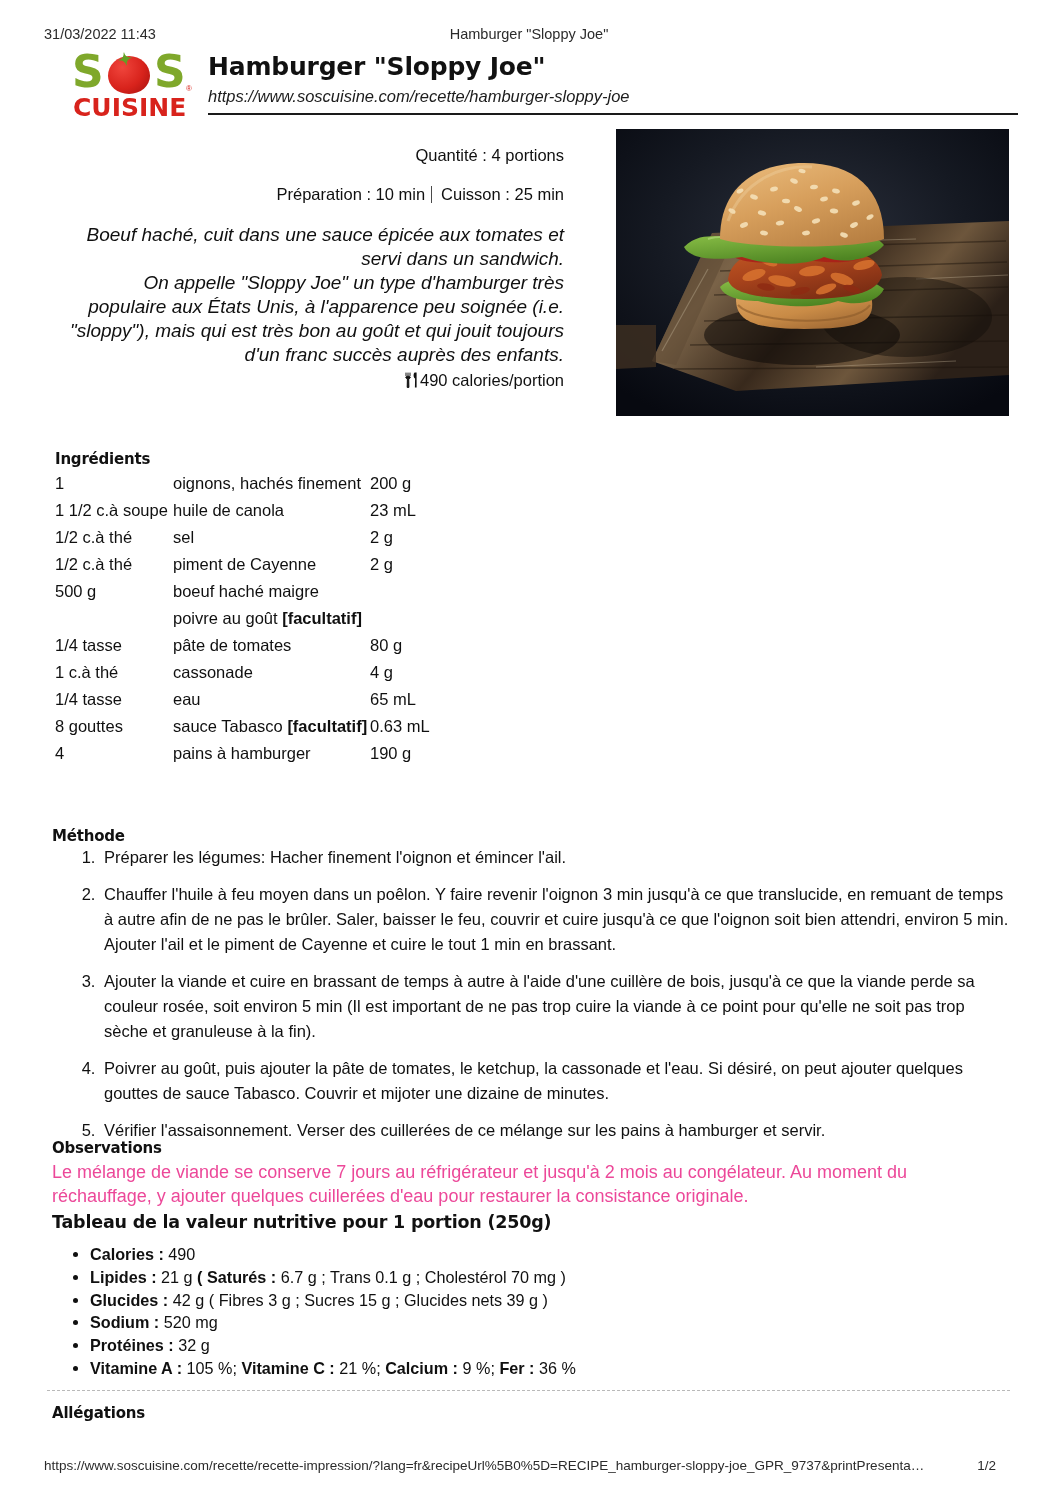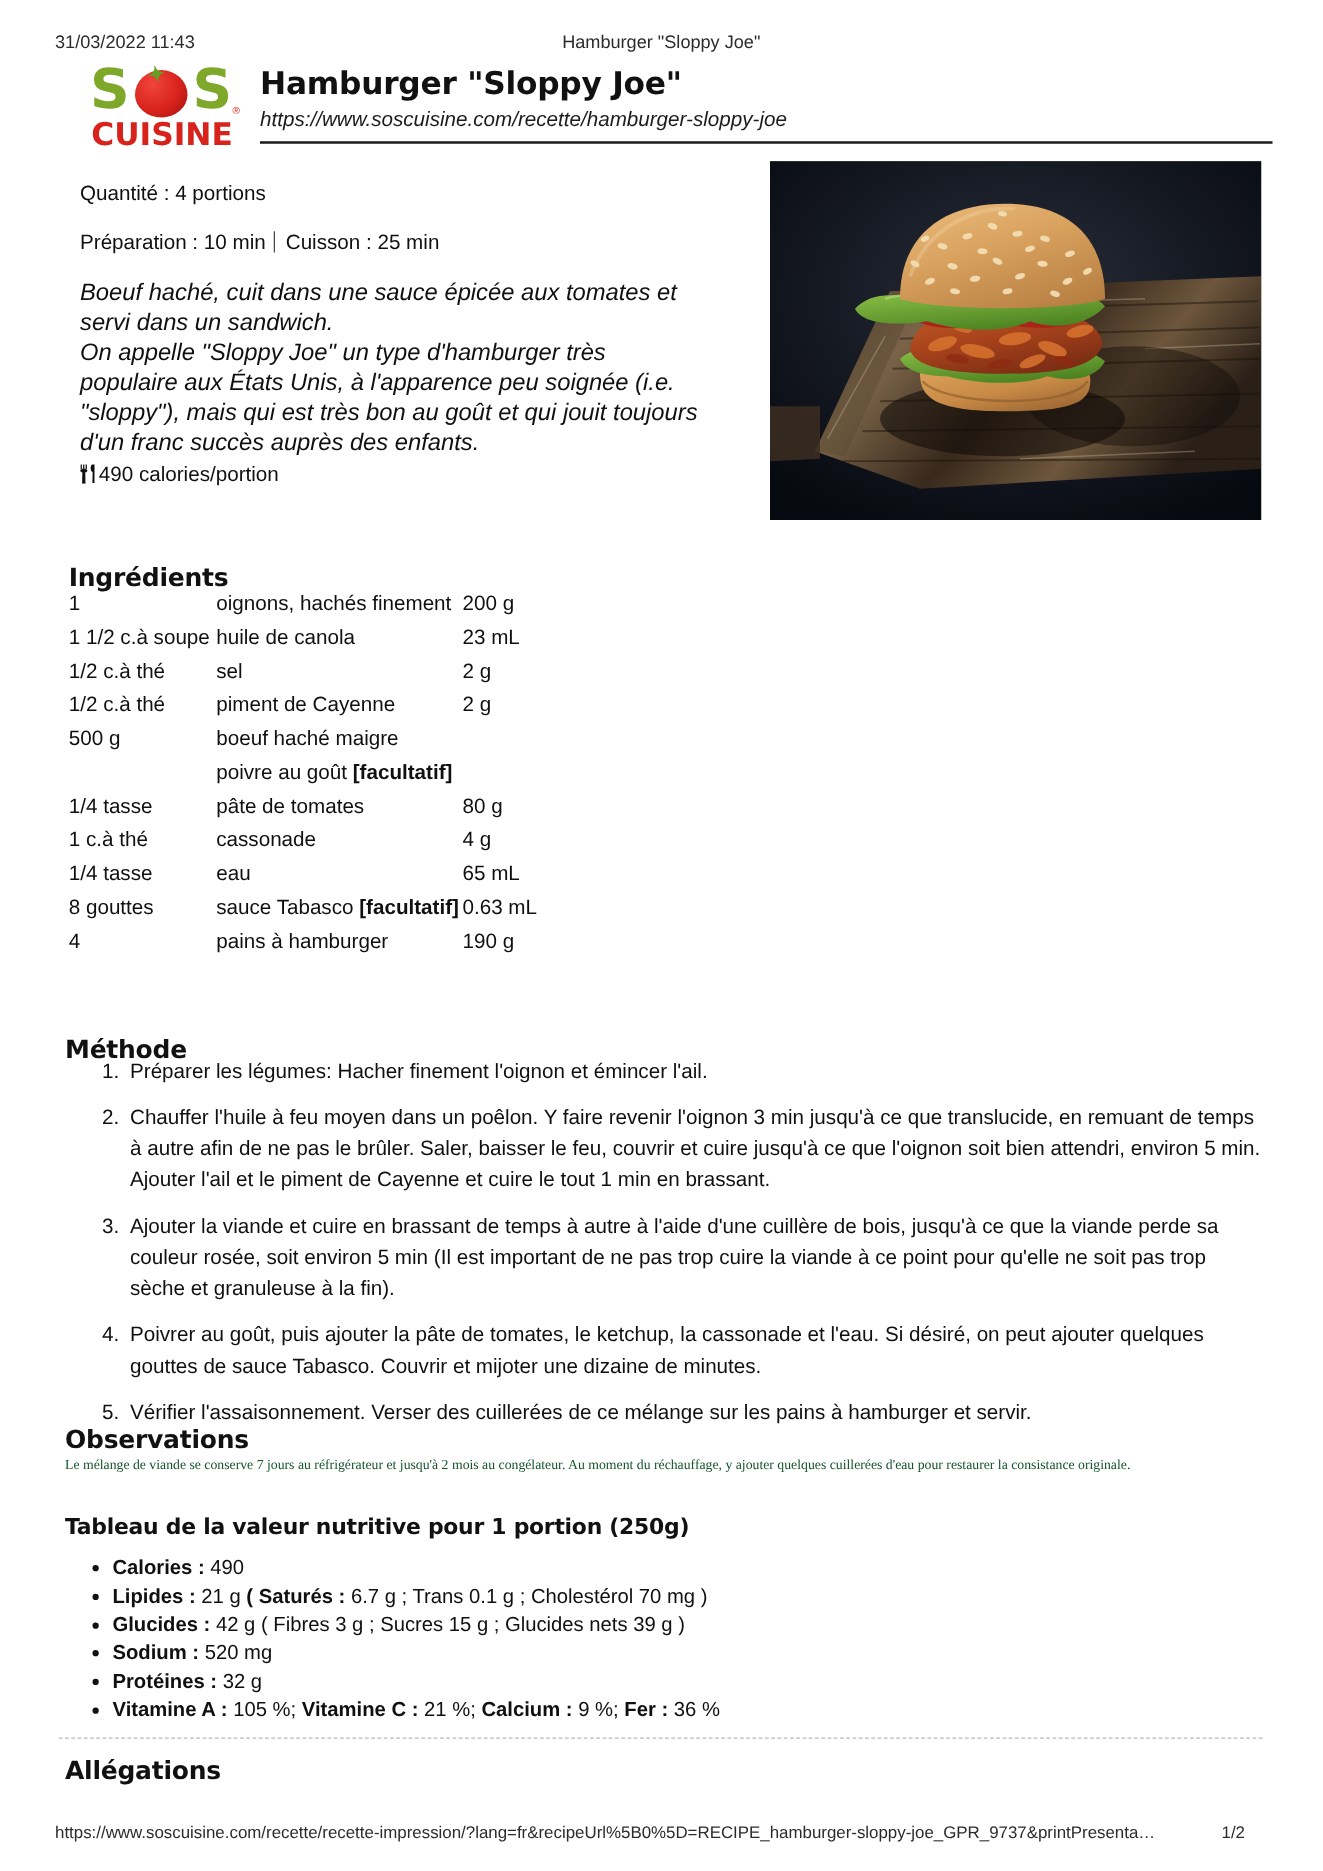--- a/index.html
+++ b/index.html
@@ -149,6 +149,7 @@
     left: 64px;
     top: 145px;
     width: 500px;
+    text-align: right;
   }
   .meta-line {
     font-size: 16.5px;

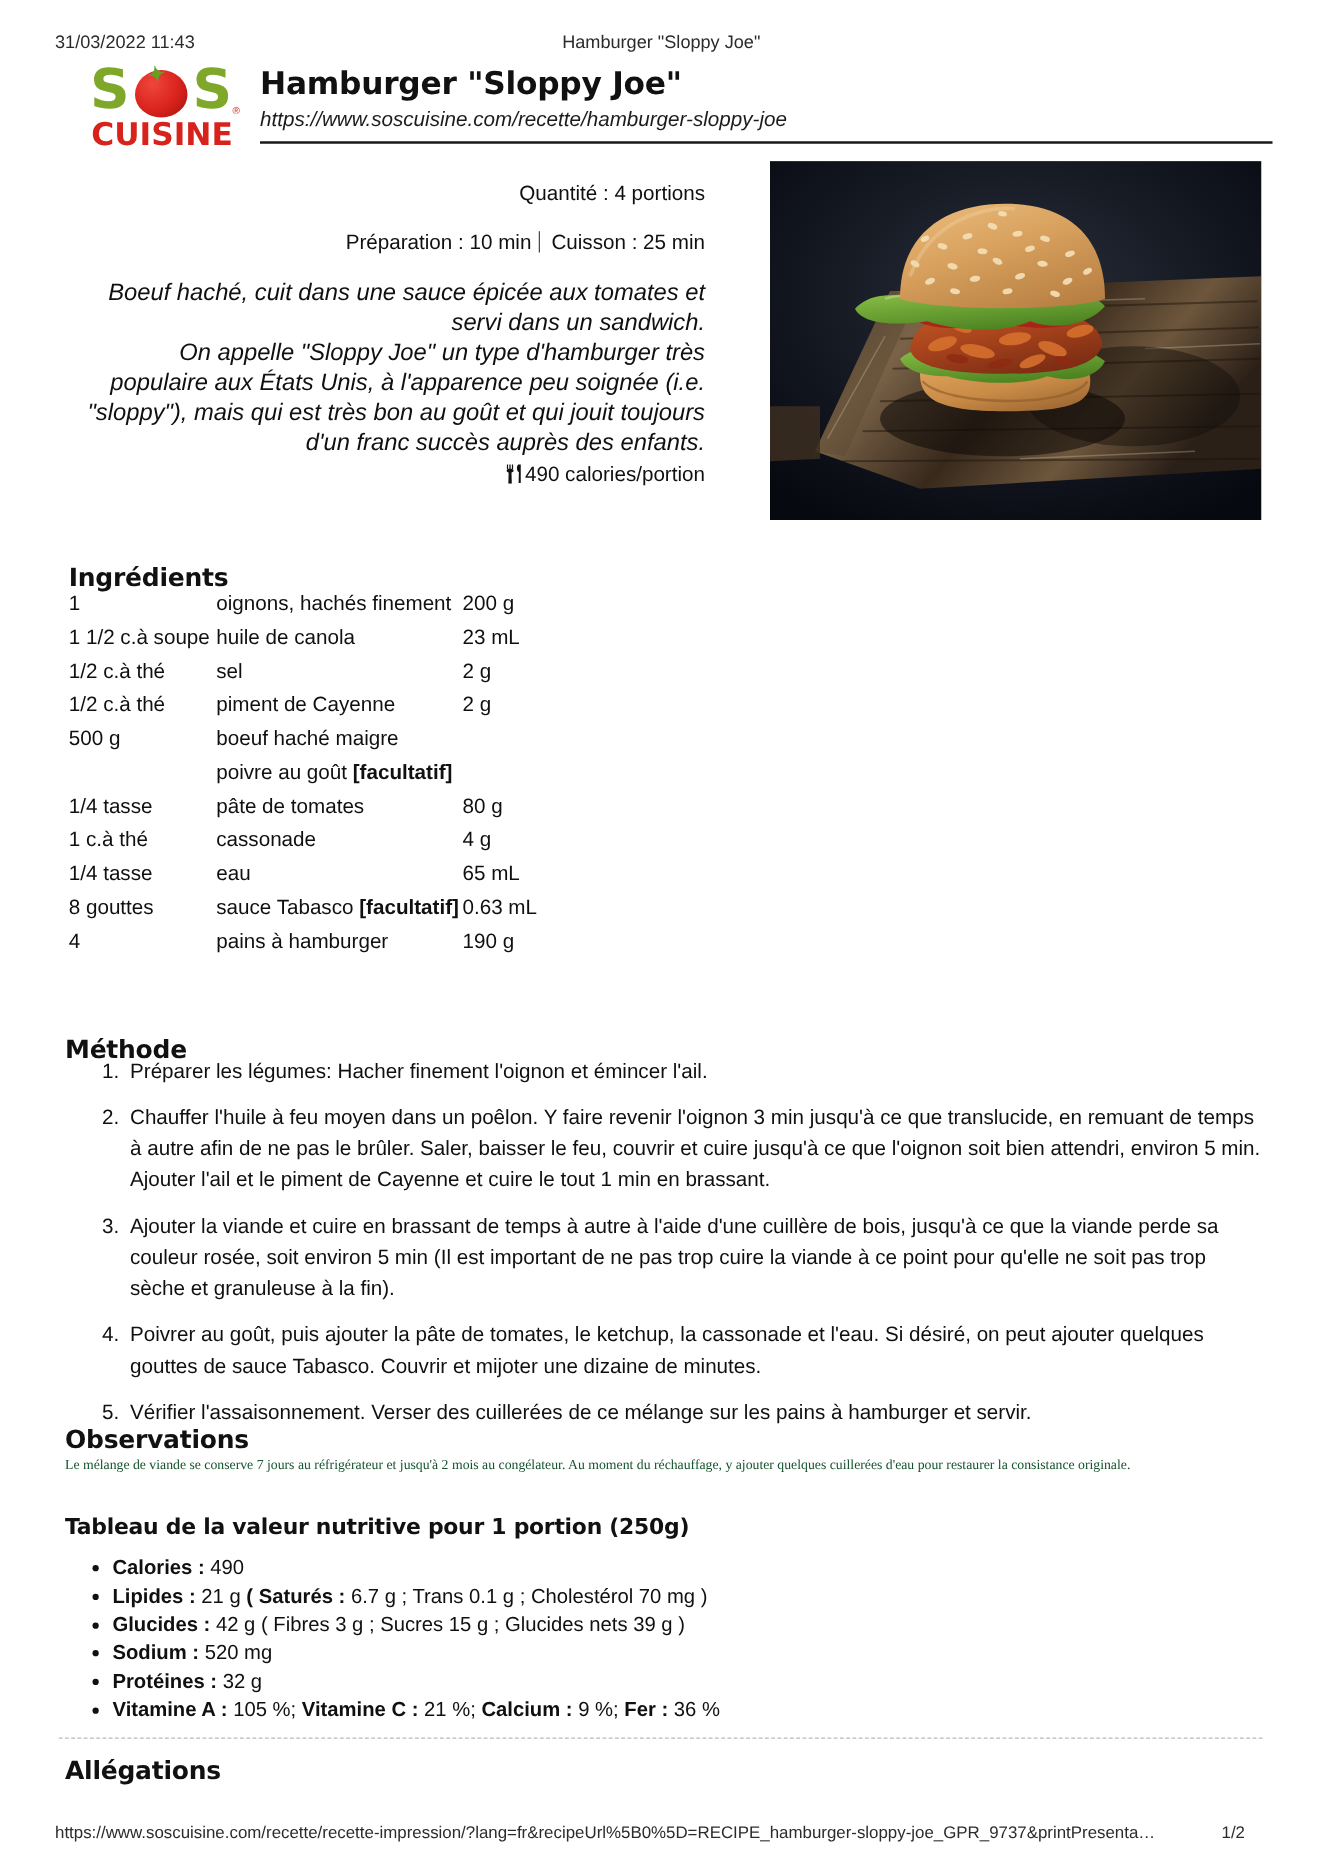--- a/index.html
+++ b/index.html
@@ -202,7 +202,7 @@
   .section-h {
     position: absolute;
     font-family: "DejaVu Sans", sans-serif;
-    font-size: 20px;
+    font-size: 15px;
     font-weight: bold;
     color: #111111;
     letter-spacing: -0.2px;

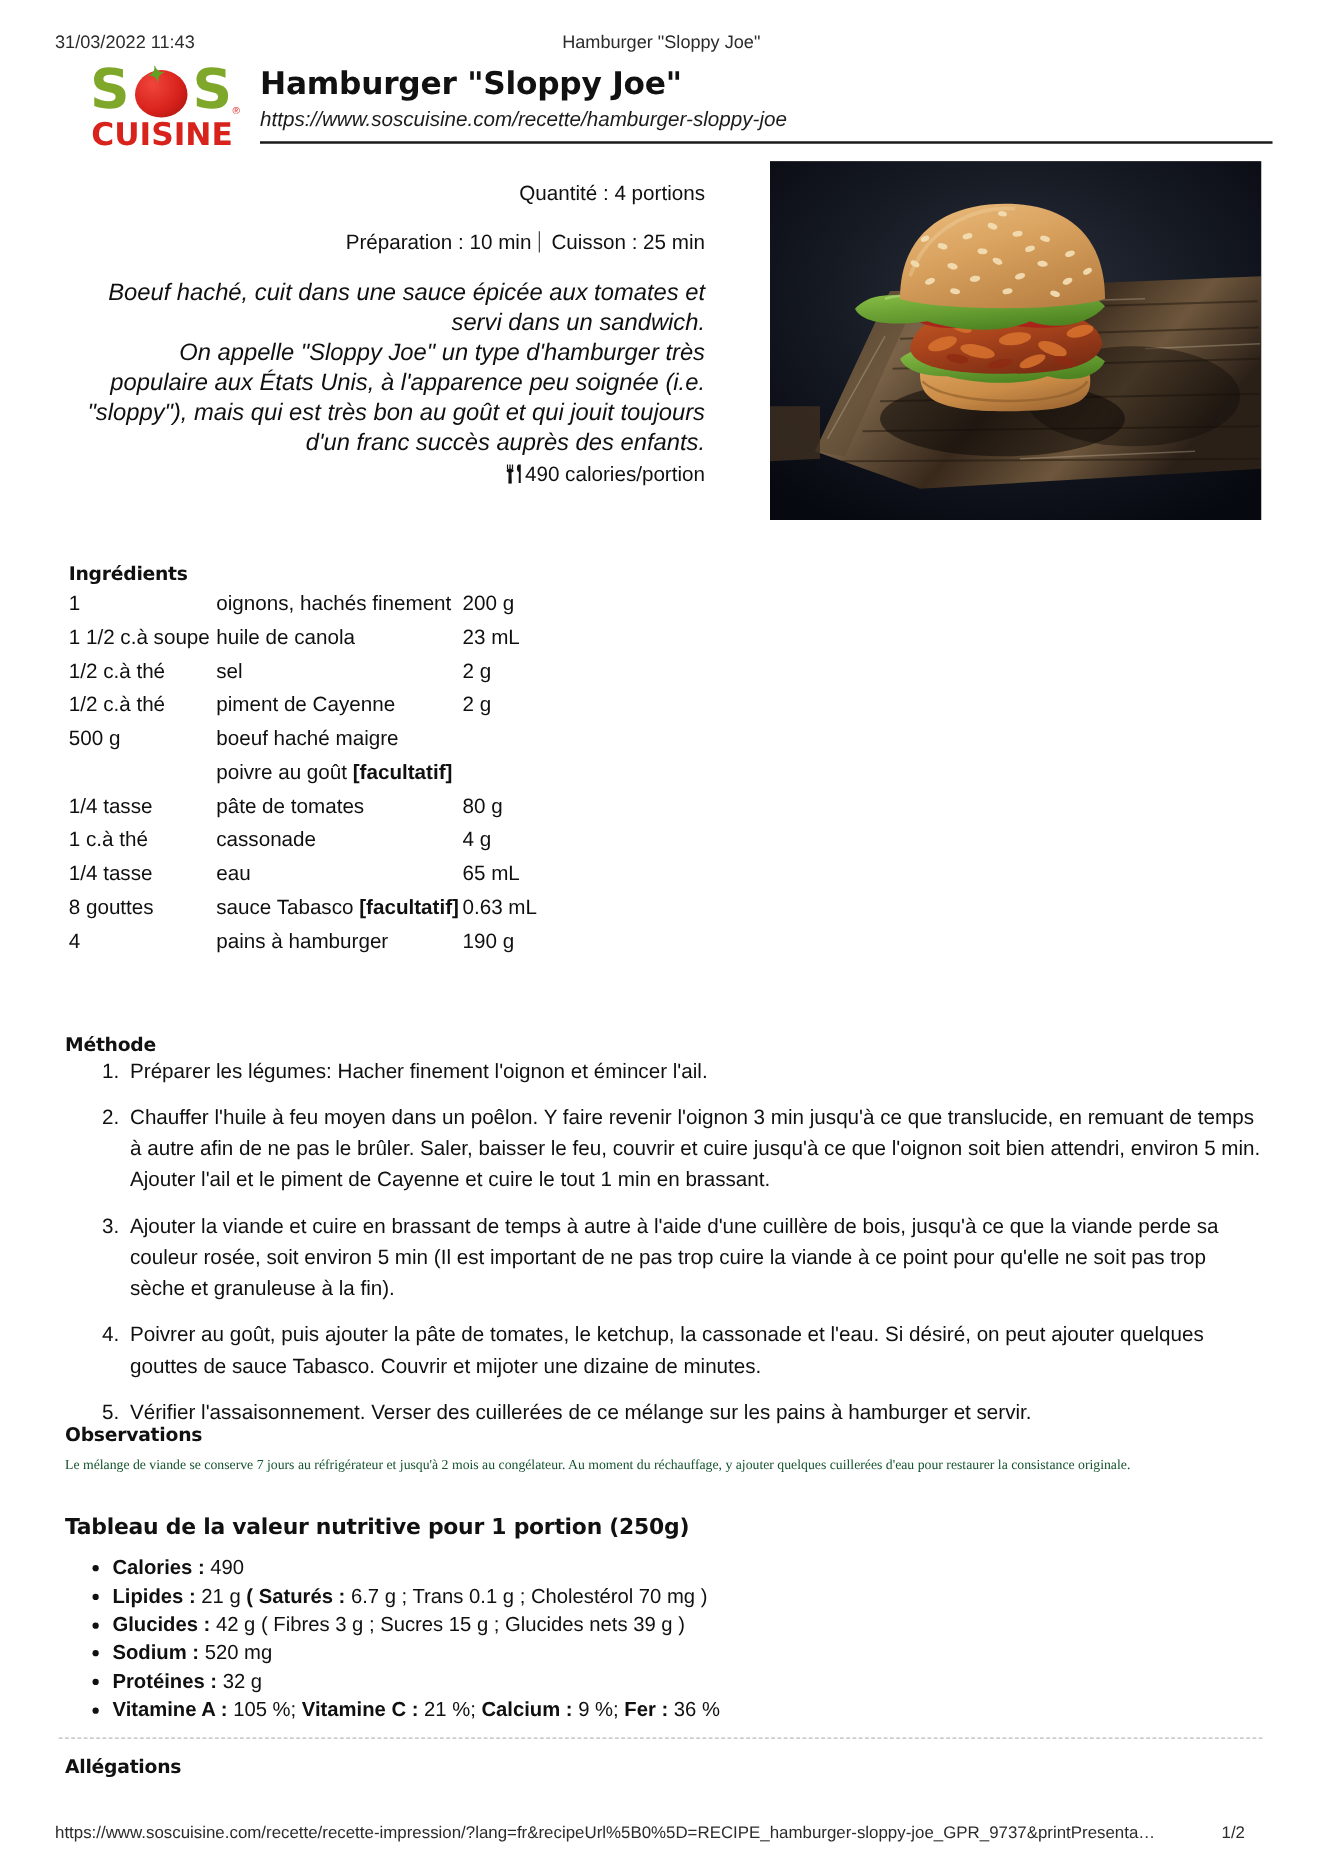--- a/index.html
+++ b/index.html
@@ -254,10 +254,9 @@
     width: 955px;
   }
   .obs-text {
-    font-size: 11px;
+    font-size: 18px;
     line-height: 24px;
-    color: #14532d;
-    font-family: Liberation Serif, serif;
+    color: #ec4899;
   }
 
   

